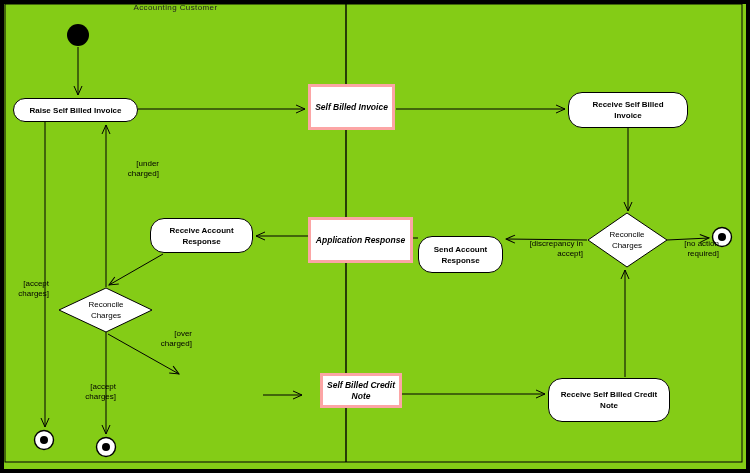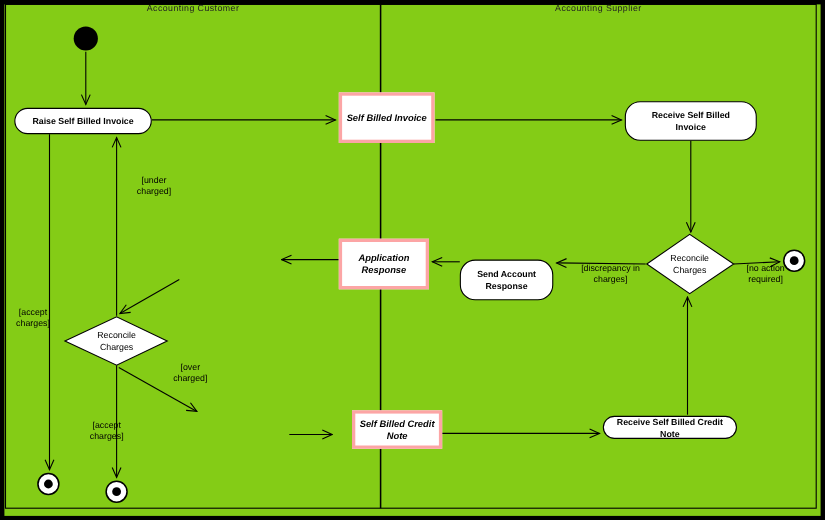--- a/index.html
+++ b/index.html
@@ -89,7 +89,6 @@
   </svg>
 
   <div class="lane-title" style="left:5px;width:341px;">Accounting Customer</div>
-  <div class="lane-title" style="left:346px;width:396px;">Accounting Supplier</div>
 
   <div class="action" style="left:568px;top:92px;width:120px;height:36px;padding:0 14px;">Receive Self Billed Invoice</div>
 

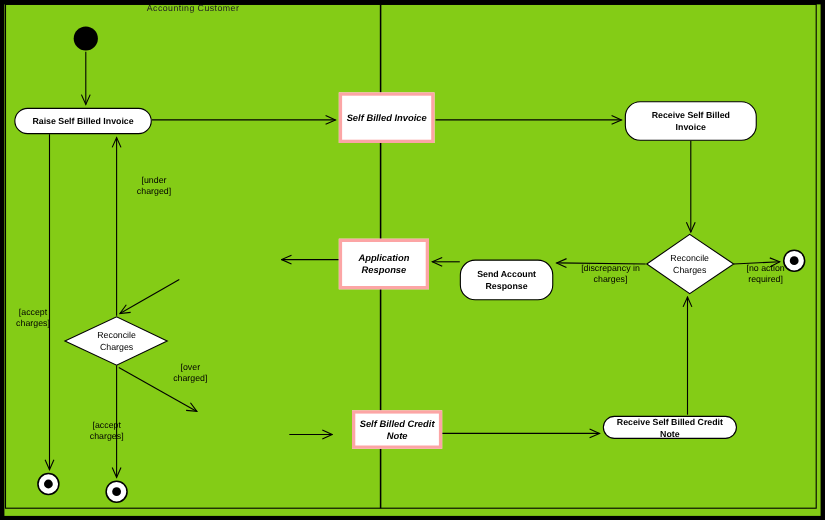--- a/index.html
+++ b/index.html
@@ -30,7 +30,7 @@
   }
   .edge-label{
     position:absolute;font:8px/10px "Liberation Sans",sans-serif;color:#000;
-    text-align:center;
+    text-align:right;
   }
 </style>
 </head>

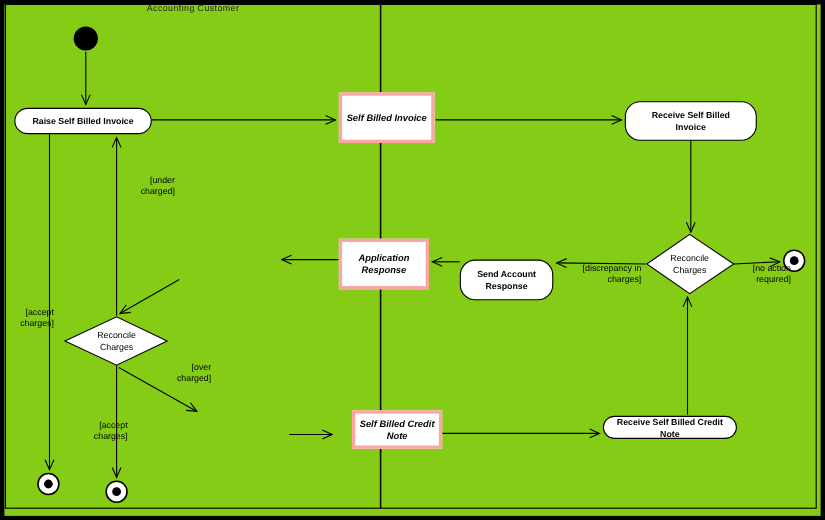--- a/index.html
+++ b/index.html
@@ -96,6 +96,7 @@
 
   <div class="action" style="left:418px;top:236px;width:85px;height:37px;">Send Account Response</div>
 
+  <div class="action" style="left:150px;top:218px;width:103px;height:35px;padding:0 8px;">Receive Account Response</div>
 
 
   <div class="action" style="left:548px;top:378px;width:122px;height:21px;padding:0 10px;">Receive Self Billed Credit Note</div>

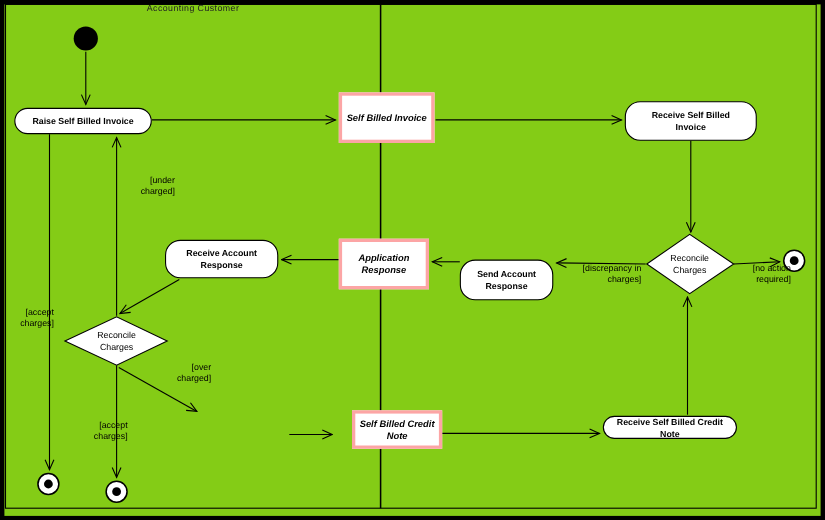--- a/index.html
+++ b/index.html
@@ -103,7 +103,7 @@
 
   <div class="object" style="left:308px;top:84px;width:87px;height:46px;">Self Billed Invoice</div>
 
-  <div class="object" style="left:308px;top:217px;width:82px;height:46px;padding:0 2px;">Application Response</div>
+  <div class="object" style="left:308px;top:217px;width:105px;height:46px;padding:0 2px;">Application Response</div>
 
   <div class="object" style="left:320px;top:373px;width:82px;height:35px;padding:0 2px;">Self Billed Credit Note</div>
 

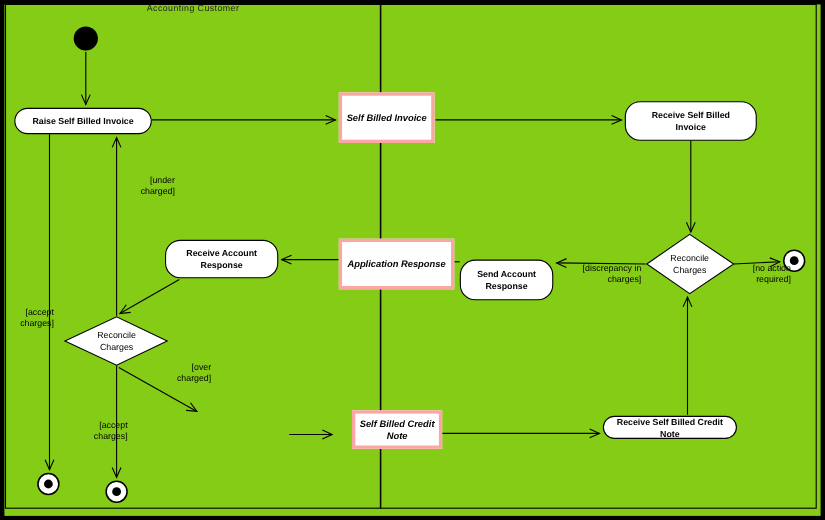--- a/index.html
+++ b/index.html
@@ -114,7 +114,7 @@
   <div class="edge-label" style="left:11px;top:279px;width:38px;">[accept charges]</div>
   <div class="edge-label" style="left:78px;top:382px;width:38px;">[accept charges]</div>
   <div class="edge-label" style="left:154px;top:329px;width:38px;">[over charged]</div>
-  <div class="edge-label" style="left:527px;top:239px;width:56px;">[discrepancy in charges]</div>
+  <div class="edge-label" style="left:527px;top:239px;width:56px;">[discrepancy in accept]</div>
   <div class="edge-label" style="left:673px;top:239px;width:46px;">[no action required]</div>
 
 </div>

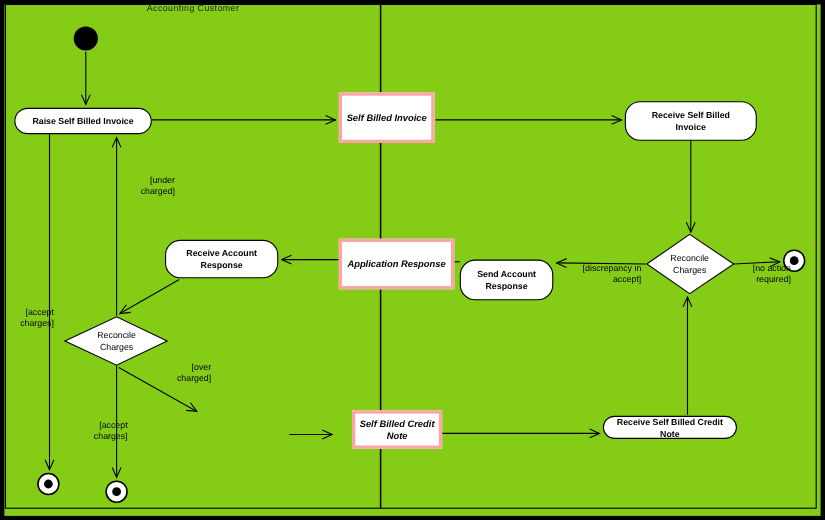--- a/index.html
+++ b/index.html
@@ -99,7 +99,7 @@
   <div class="action" style="left:150px;top:218px;width:103px;height:35px;padding:0 8px;">Receive Account Response</div>
 
 
-  <div class="action" style="left:548px;top:378px;width:122px;height:21px;padding:0 10px;">Receive Self Billed Credit Note</div>
+  <div class="action" style="left:548px;top:378px;width:122px;height:44px;padding:0 10px;">Receive Self Billed Credit Note</div>
 
   <div class="object" style="left:308px;top:84px;width:87px;height:46px;">Self Billed Invoice</div>
 

